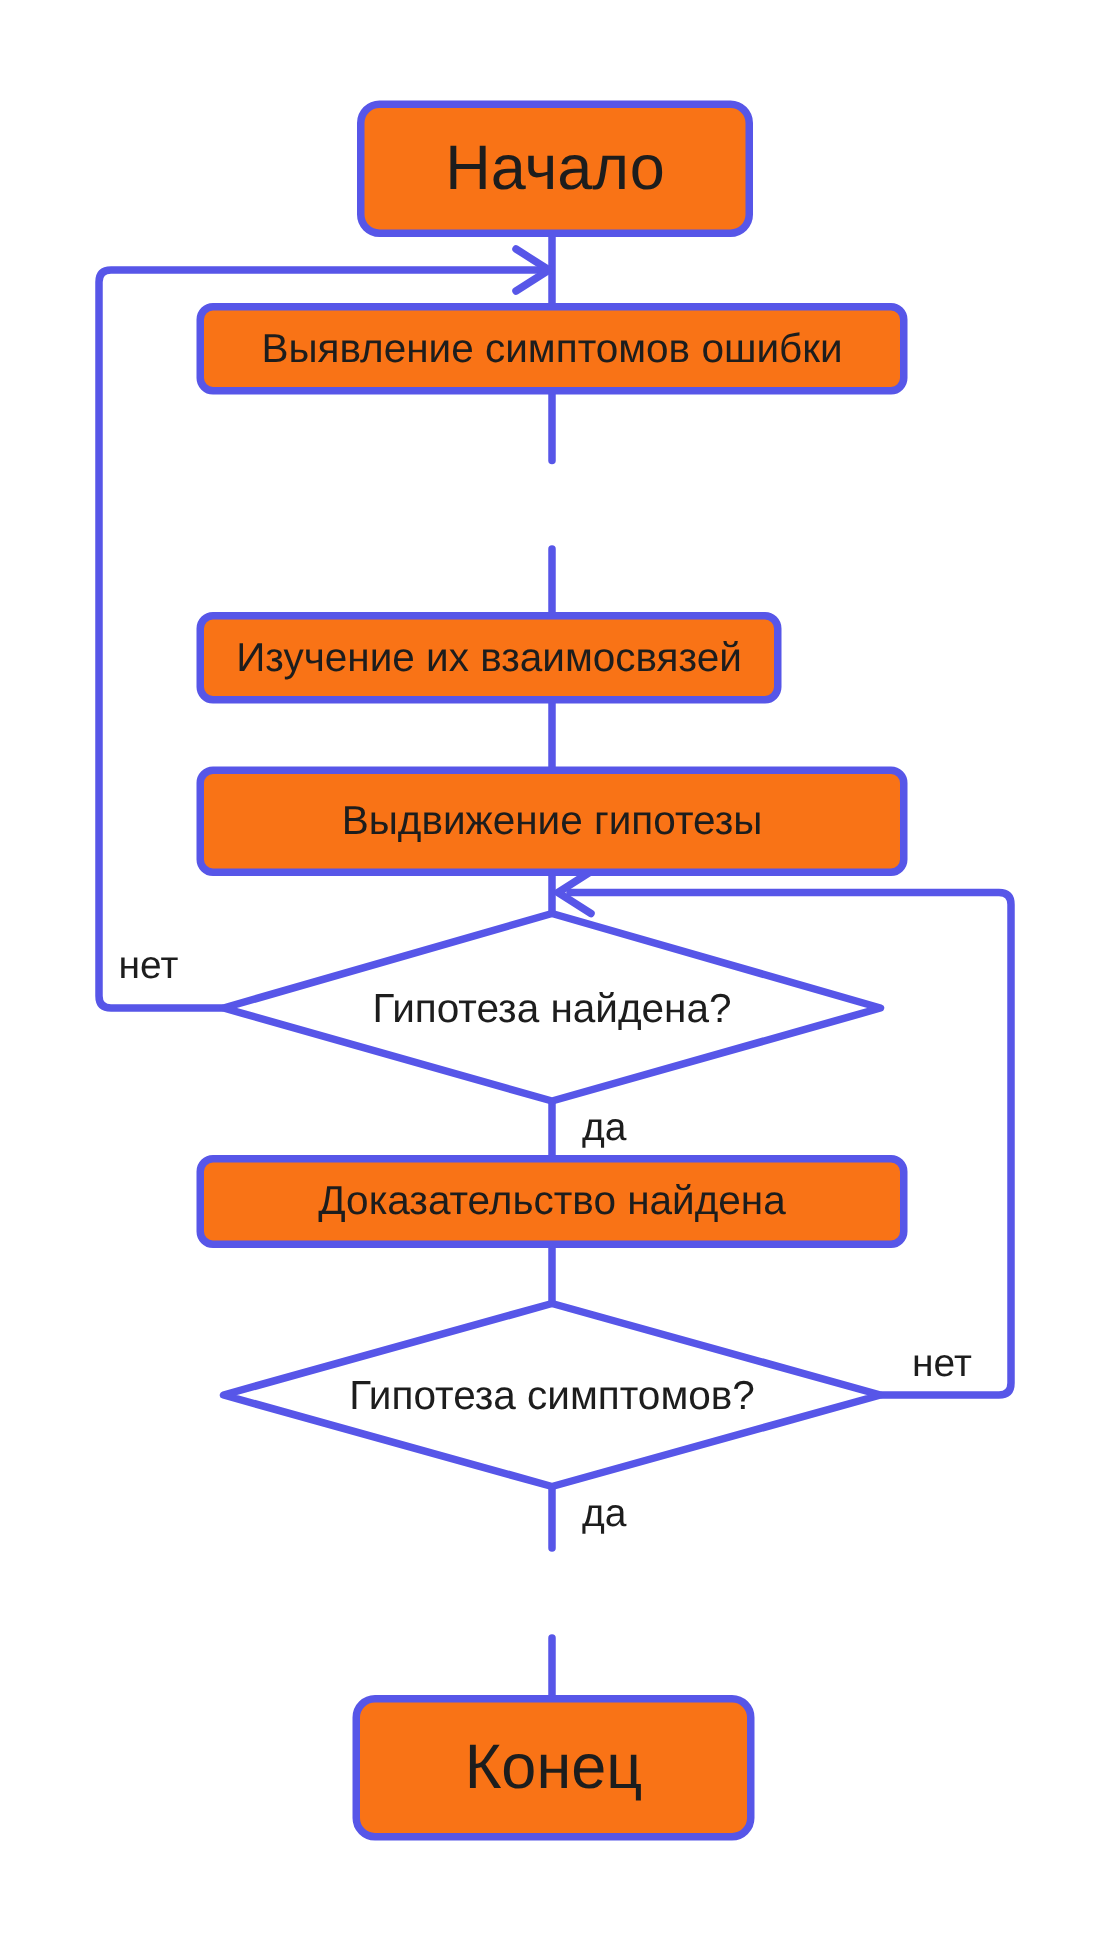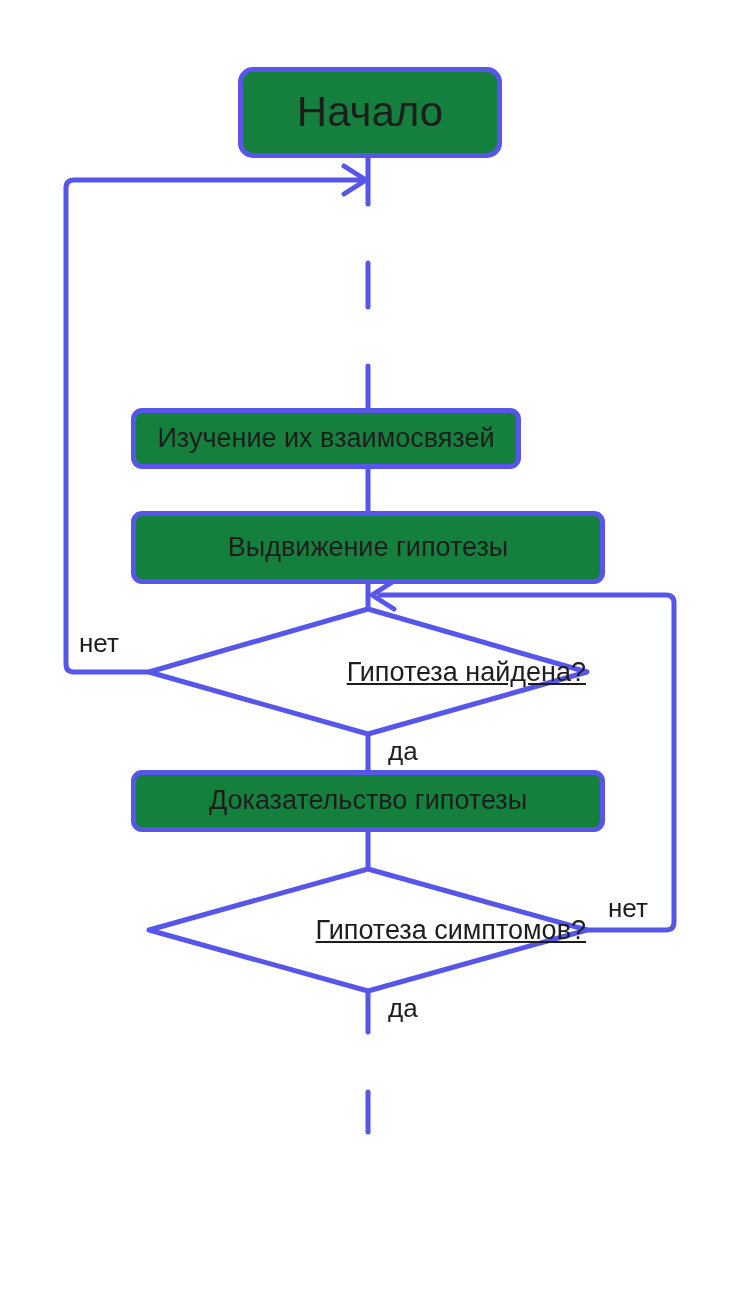--- a/index.html
+++ b/index.html
@@ -12,7 +12,7 @@
   .shape{fill:#ffffff;stroke:#5756e8;stroke-width:5;stroke-linejoin:round;}
   .node{
     position:absolute;display:flex;align-items:center;justify-content:center;
-    border:5px solid #5756e8;background:#15803d;box-sizing:border-box;
+    border:5px solid #5756e8;background:#f97316;box-sizing:border-box;
     text-align:center;line-height:1.15;
   }
   .process{border-radius:11px;font-size:27px;}

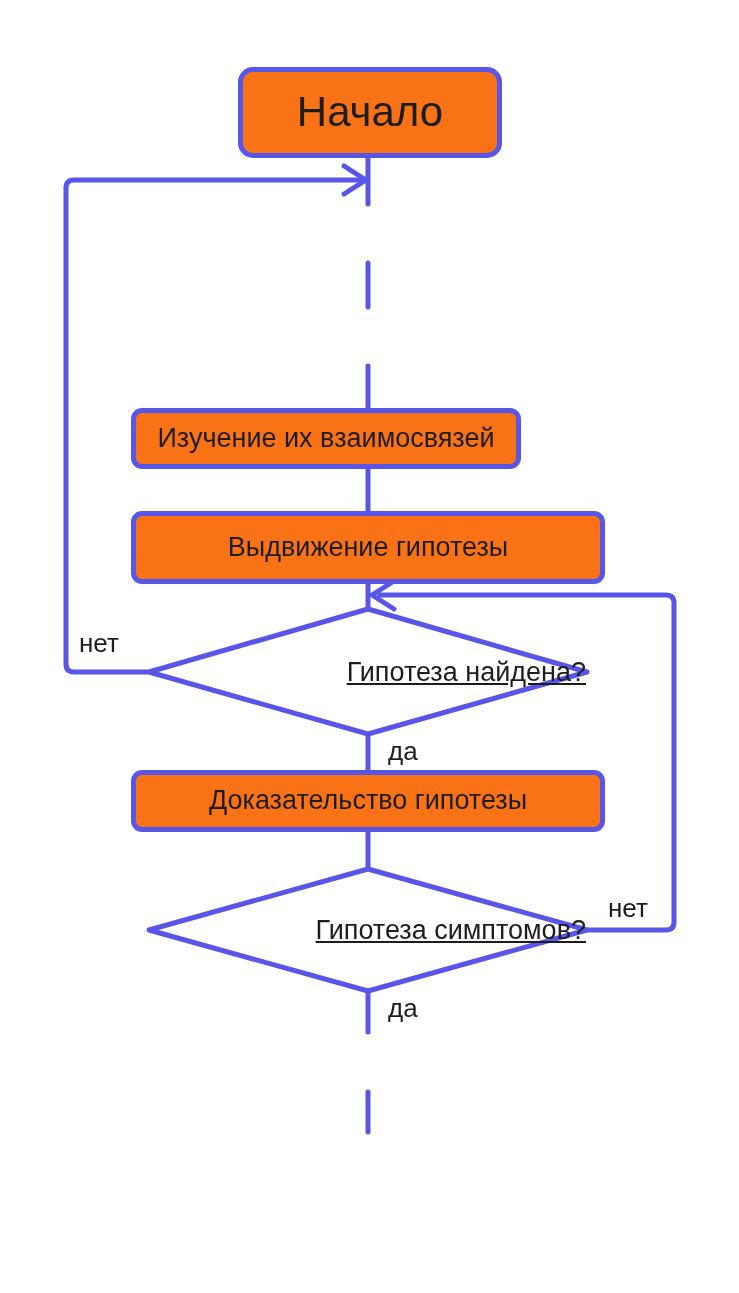--- a/index.html
+++ b/index.html
@@ -54,6 +54,9 @@
     <span>Начало</span>
   </div>
 
+  <div class="node process" style="left:131px;top:202px;width:474px;height:61px">
+    <span>Выявление симптомов ошибки</span>
+  </div>
 
 
   <div class="node process" style="left:131px;top:408px;width:390px;height:61px">

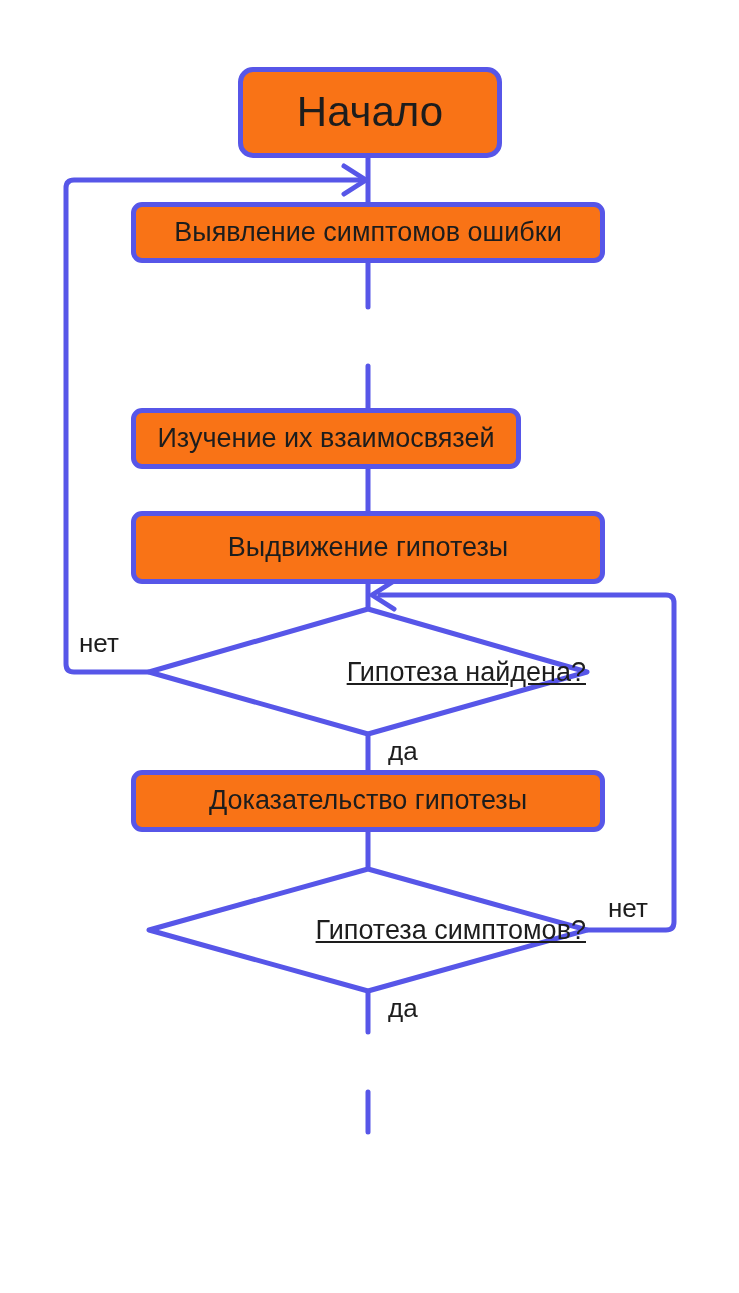--- a/index.html
+++ b/index.html
@@ -18,8 +18,8 @@
   .process{border-radius:11px;font-size:27px;}
   .terminator{border-radius:15px;font-size:42px;}
   .diamond-label{
-    position:absolute;display:flex;align-items:center;justify-content:flex-end;
-    font-size:27px;text-align:center;pointer-events:none;text-decoration:underline;
+    position:absolute;display:flex;align-items:center;justify-content:center;
+    font-size:27px;text-align:center;pointer-events:none;
   }
   .edge-label{position:absolute;font-size:26px;white-space:nowrap;}
 </style>

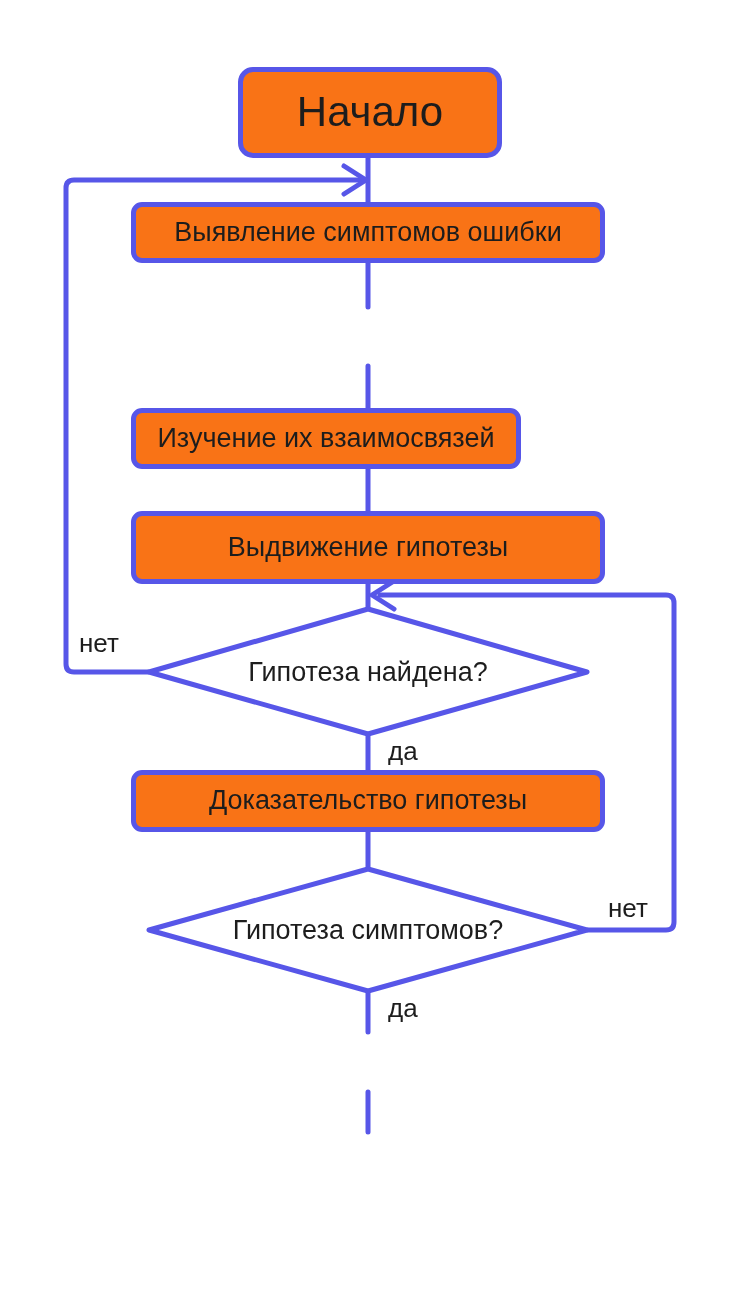--- a/index.html
+++ b/index.html
@@ -72,7 +72,7 @@
   </div>
 
   <div class="node process" style="left:131px;top:770px;width:474px;height:62px">
-    <span>Доказательство гипотезы</span>
+    <span>Доказательство найдена</span>
   </div>
 
   <div class="diamond-label" style="left:150px;top:869px;width:436px;height:122px">

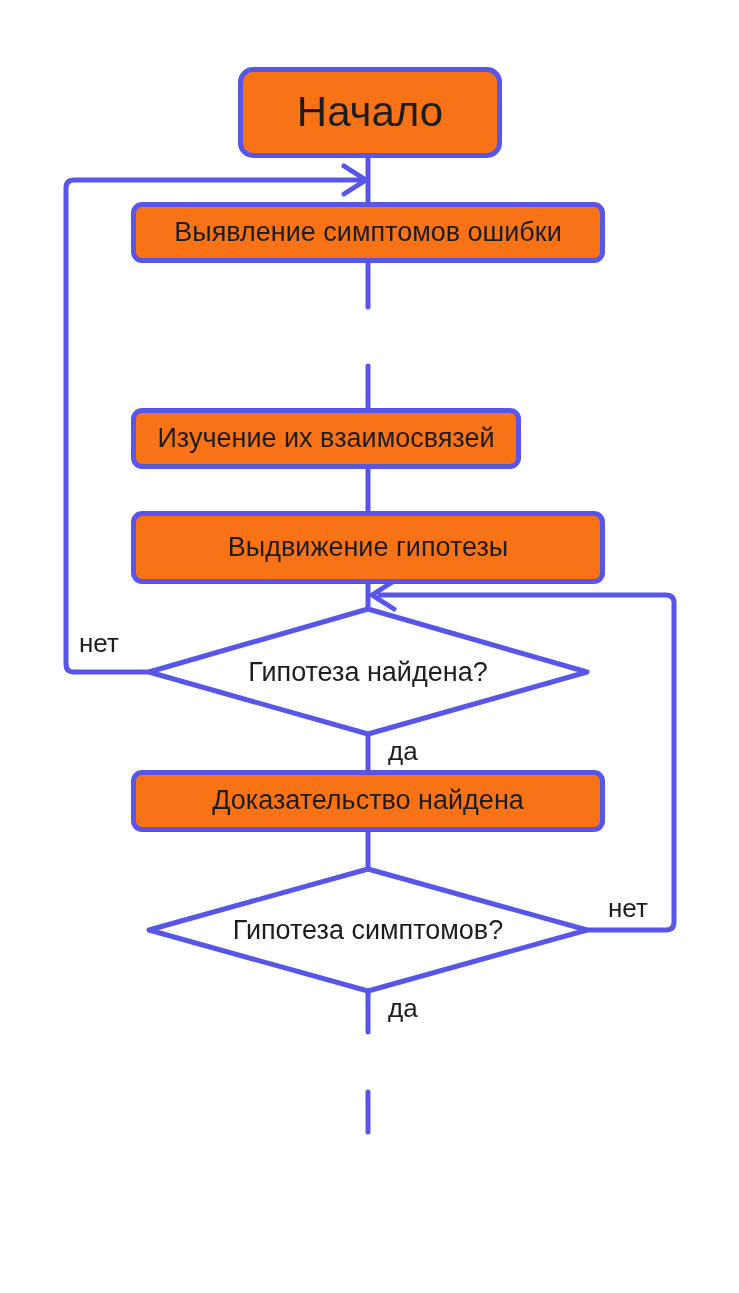--- a/index.html
+++ b/index.html
@@ -80,6 +80,9 @@
   </div>
 
 
+  <div class="node terminator" style="left:235px;top:1130px;width:268px;height:97px">
+    <span>Конец</span>
+  </div>
 
   <div class="edge-label" style="left:79px;top:628px">нет</div>
 

